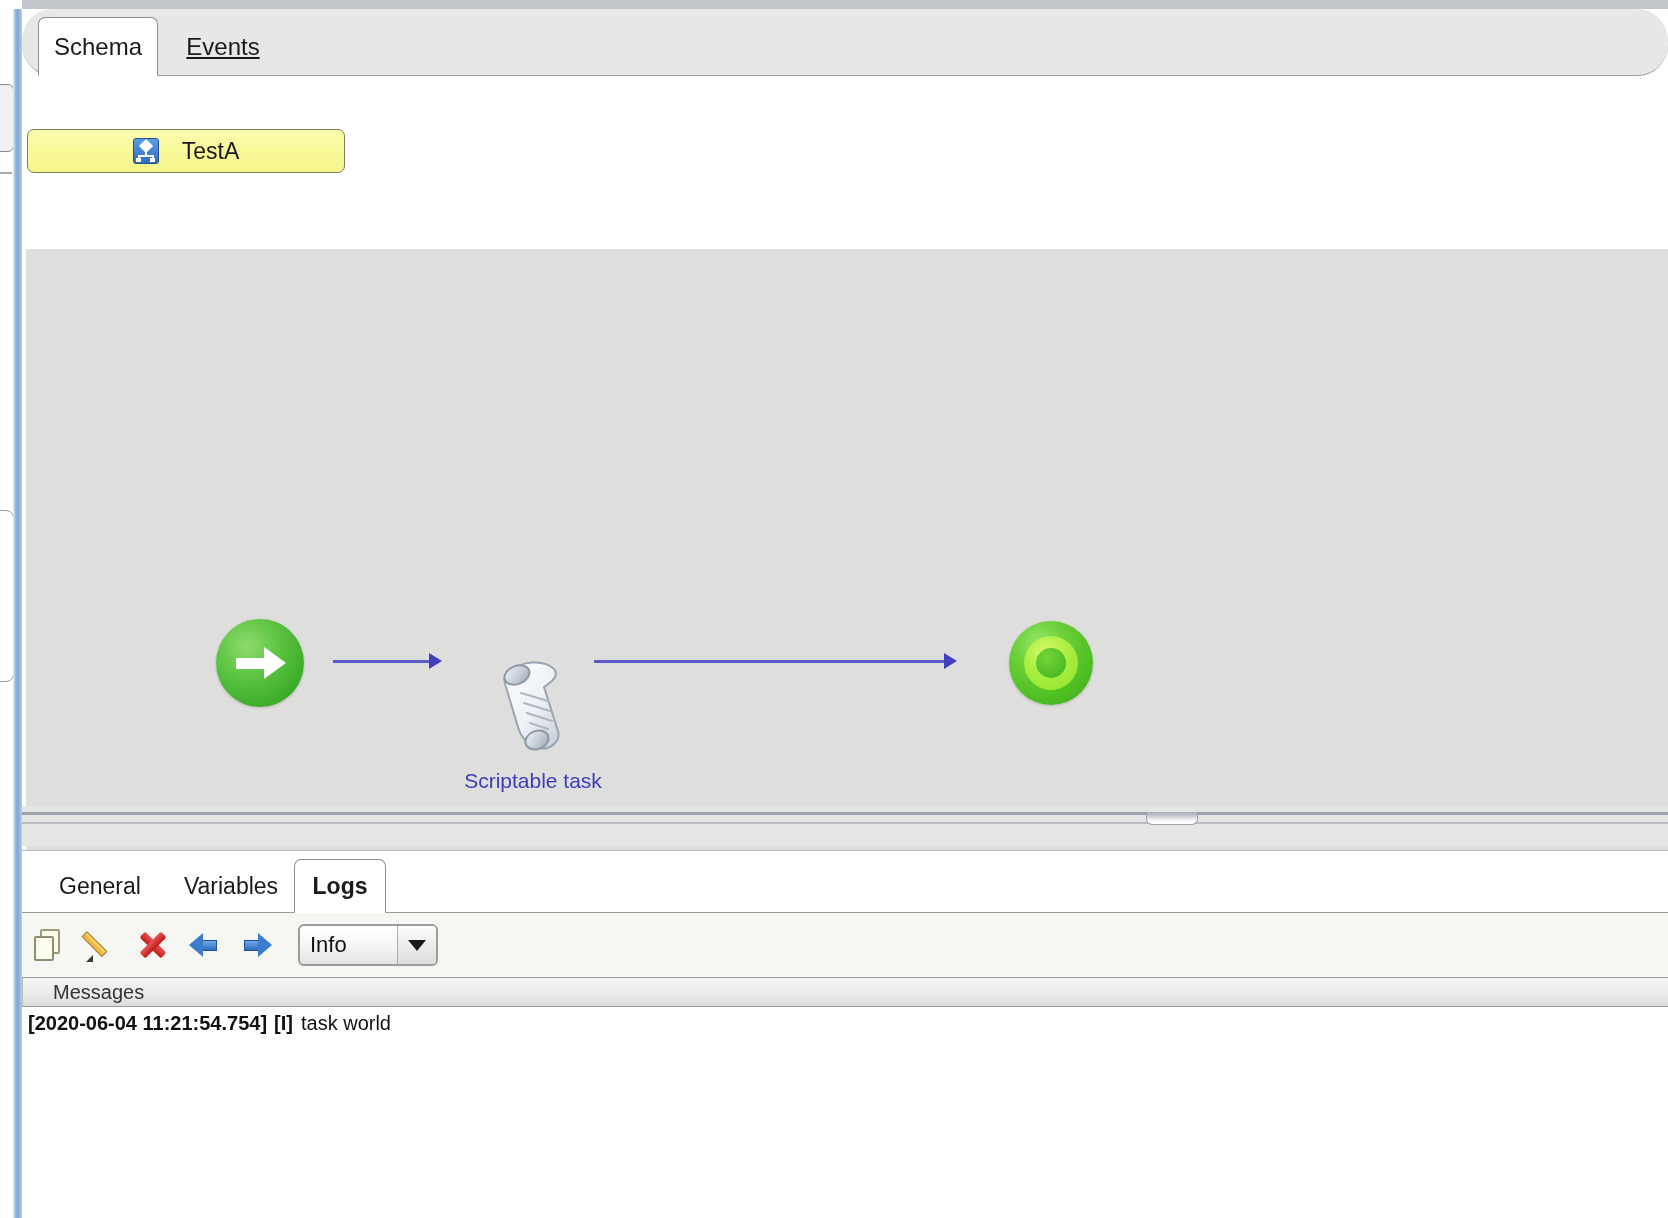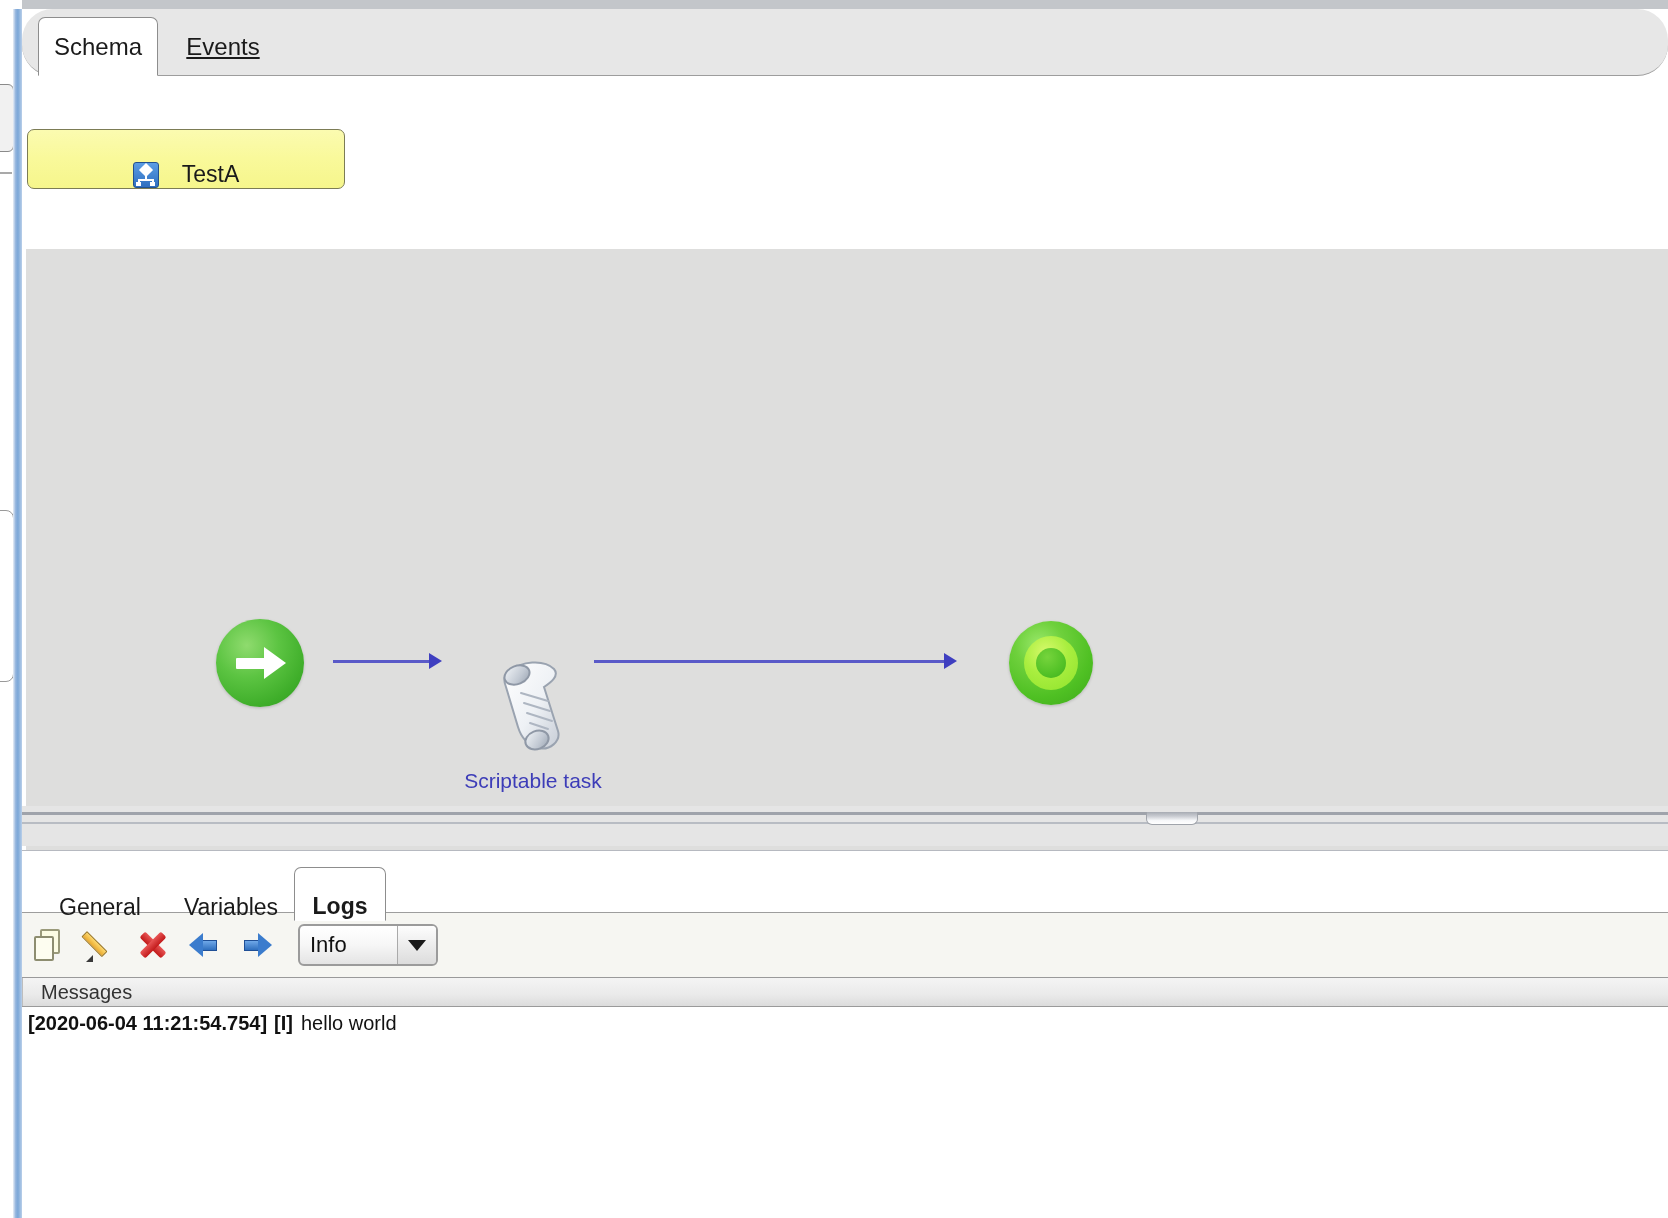--- a/index.html
+++ b/index.html
@@ -120,12 +120,12 @@
   .process-btn {
     position: absolute;
     left: 5px; top: 53px;
-    width: 318px; height: 60px;
+    width: 318px; height: 44px;
     background: linear-gradient(to bottom, #fbfbb0 0%, #f9f99a 50%, #f6f68c 100%);
     border: 1px solid #7c7c55;
     border-radius: 7px;
     display: flex;
-    align-items: flex-end;
+    align-items: center;
     justify-content: center;
     gap: 23px;
     box-sizing: border-box;

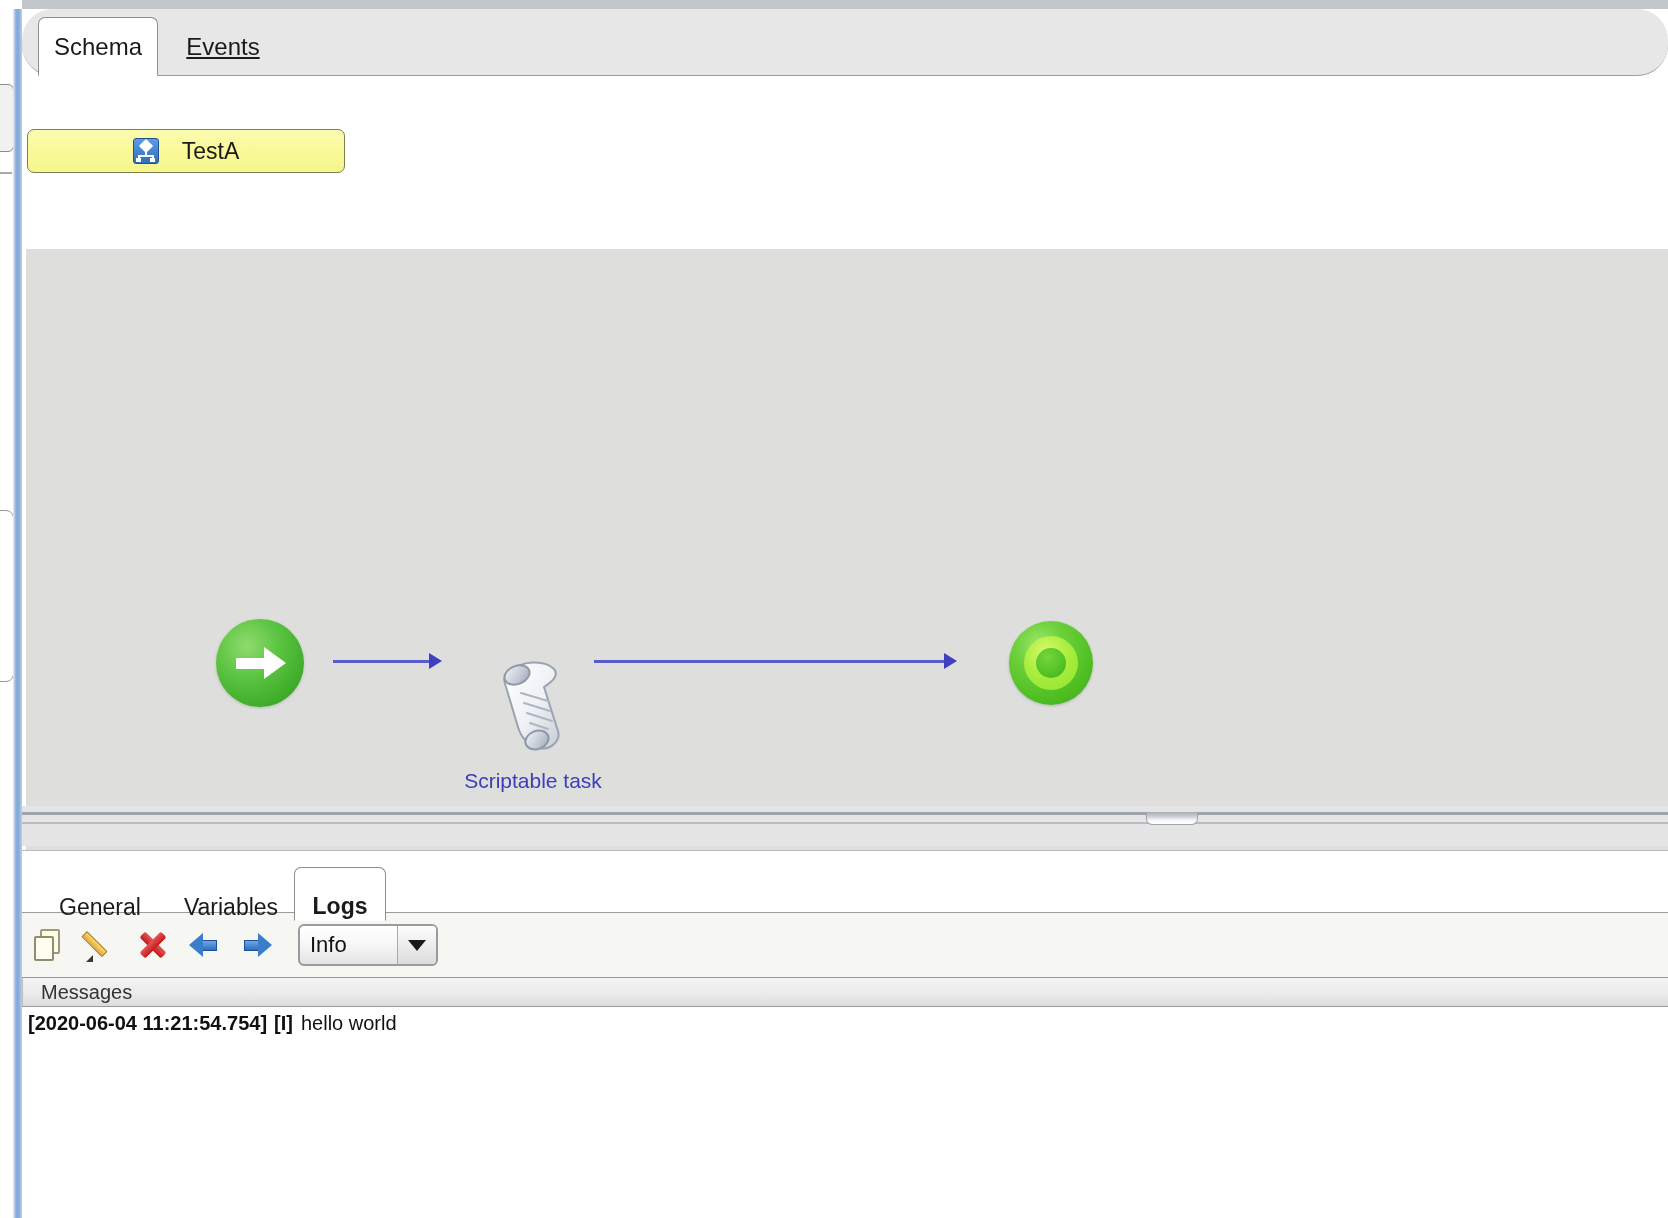--- a/index.html
+++ b/index.html
@@ -313,11 +313,11 @@
   }
   .btab {
     position: absolute;
-    top: 16px;
+    top: 8px;
     height: 54px;
     box-sizing: border-box;
     display: flex;
-    align-items: flex-end;
+    align-items: center;
     justify-content: center;
     font-size: 23px;
     color: #1a1a1a;

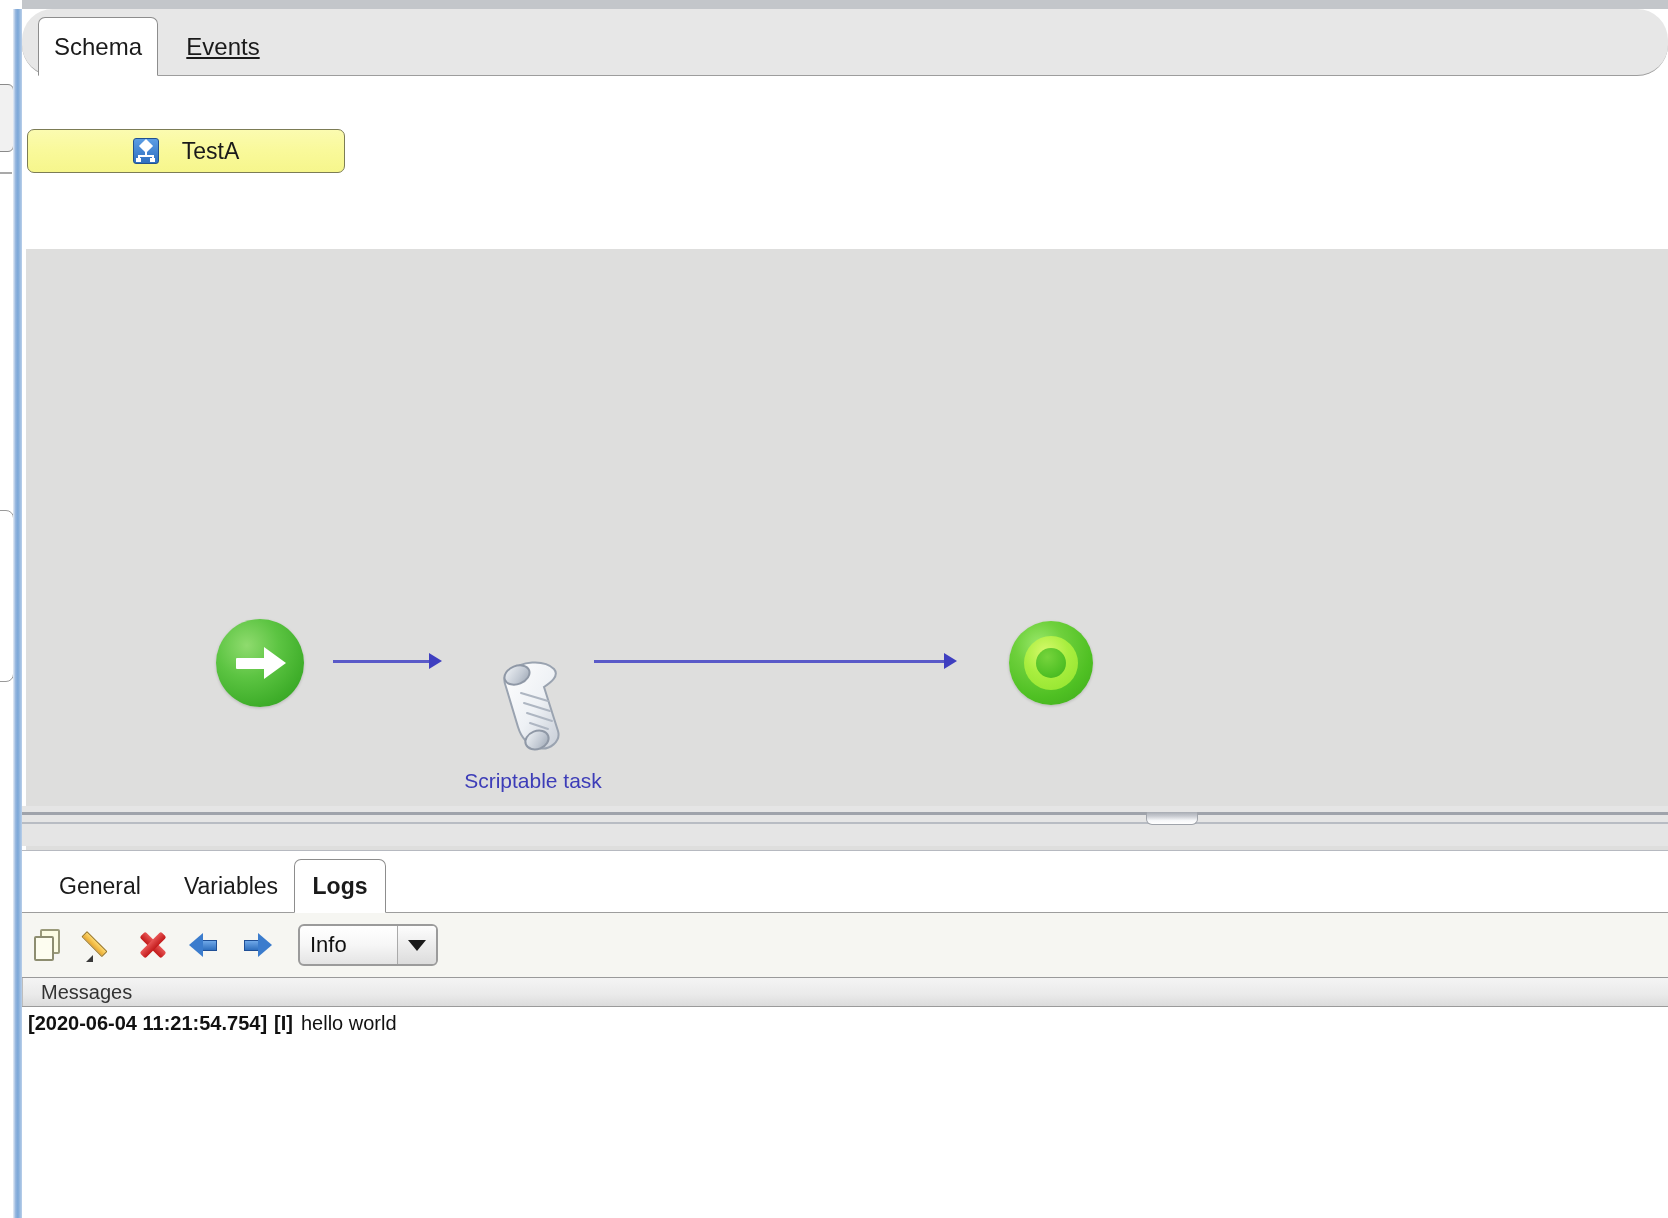--- a/index.html
+++ b/index.html
@@ -464,7 +464,7 @@
   .msg-header .col {
     font-size: 20px;
     color: #333333;
-    padding-left: 18px;
+    padding-left: 30px;
     border-left: 1px solid #bdbdbd;
     line-height: 28px;
   }

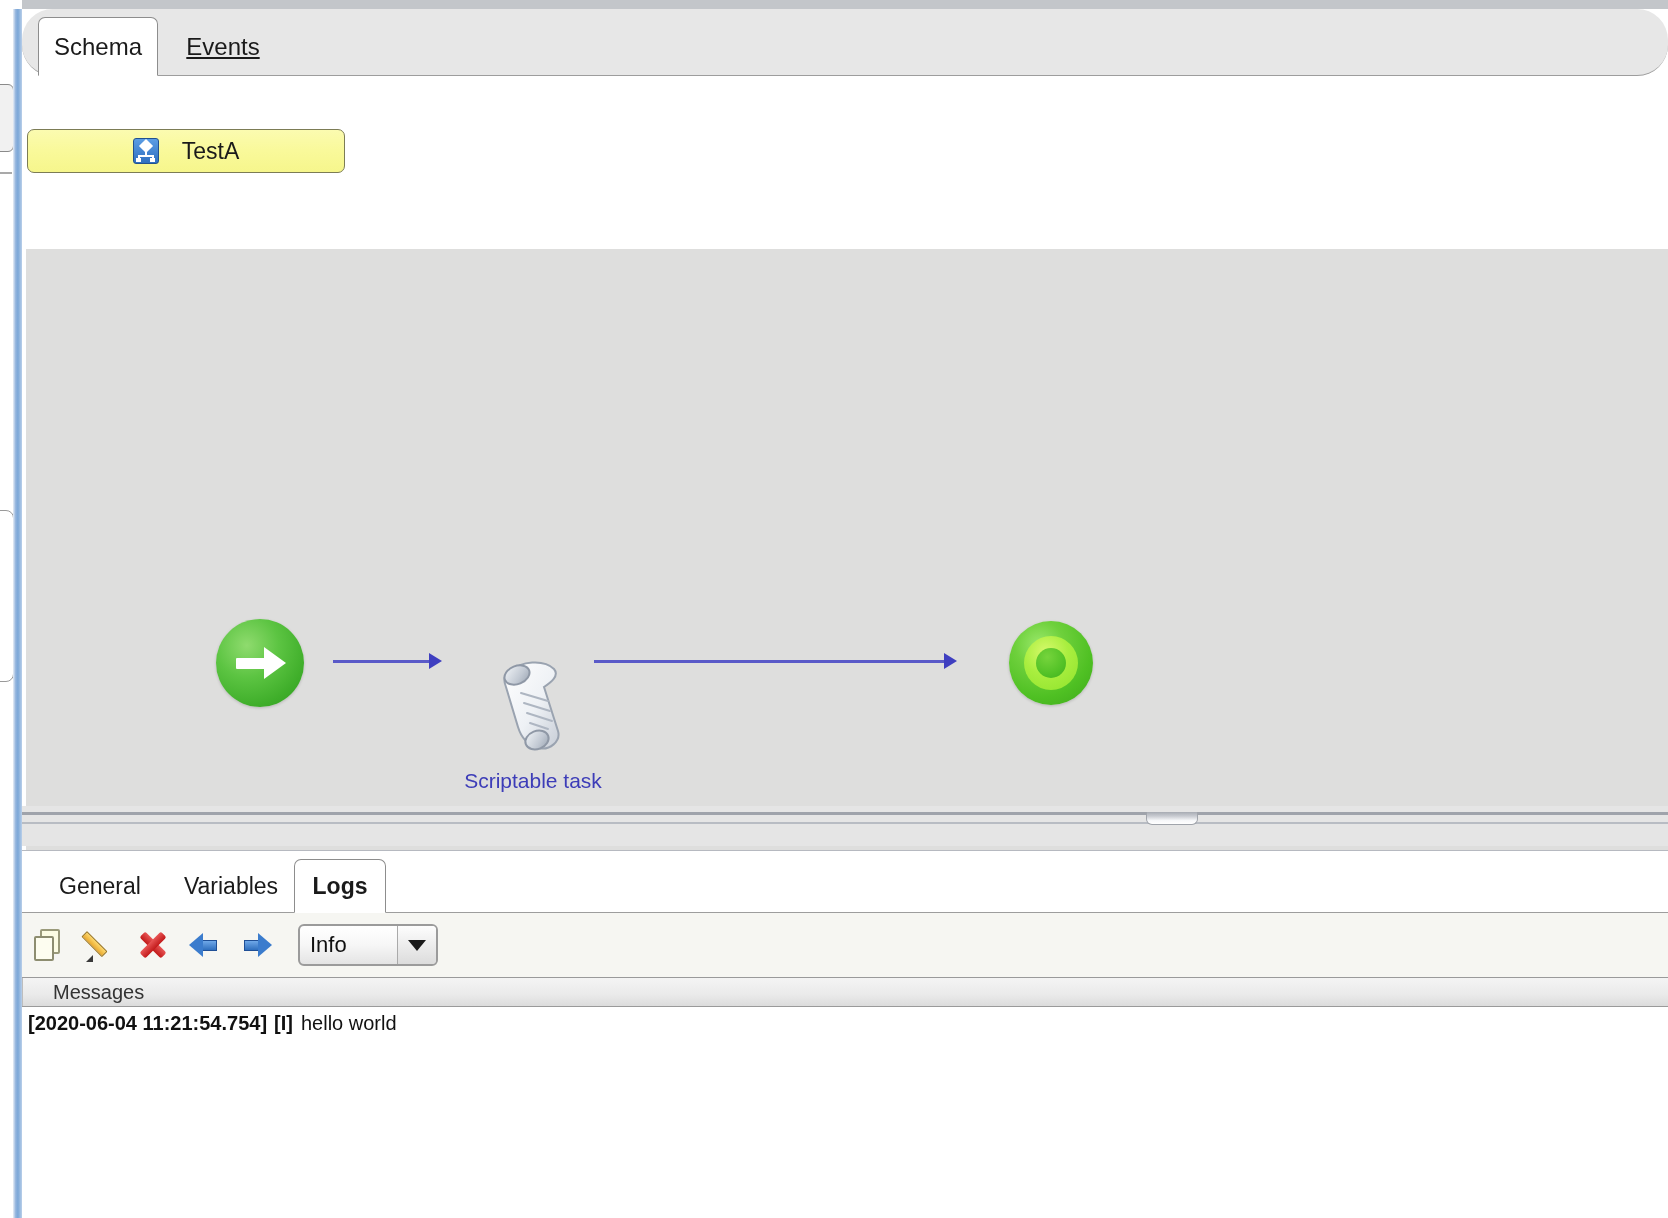--- a/index.html
+++ b/index.html
@@ -637,7 +637,7 @@
       <div class="msg-row">
         <span class="msg-ts">[2020-06-04 11:21:54.754]</span>
         <span class="msg-lvl">[I]</span>
-        <span class="msg-txt">hello world</span>
+        <span class="msg-txt">task world</span>
       </div>
     </div>
 

